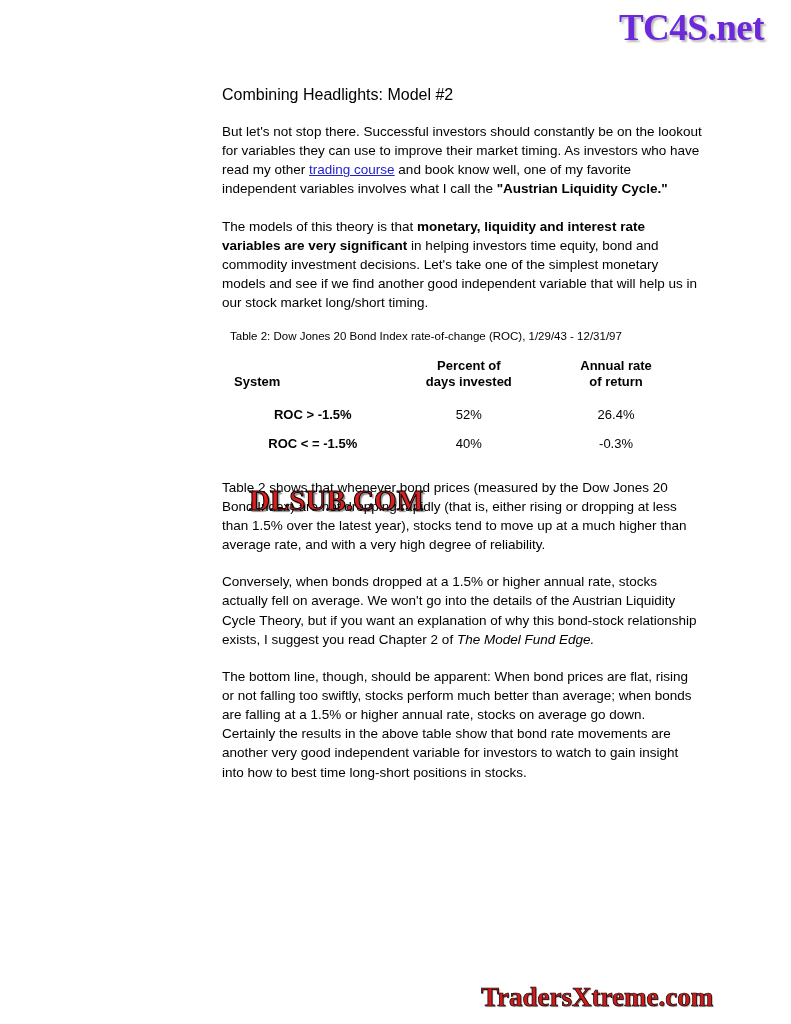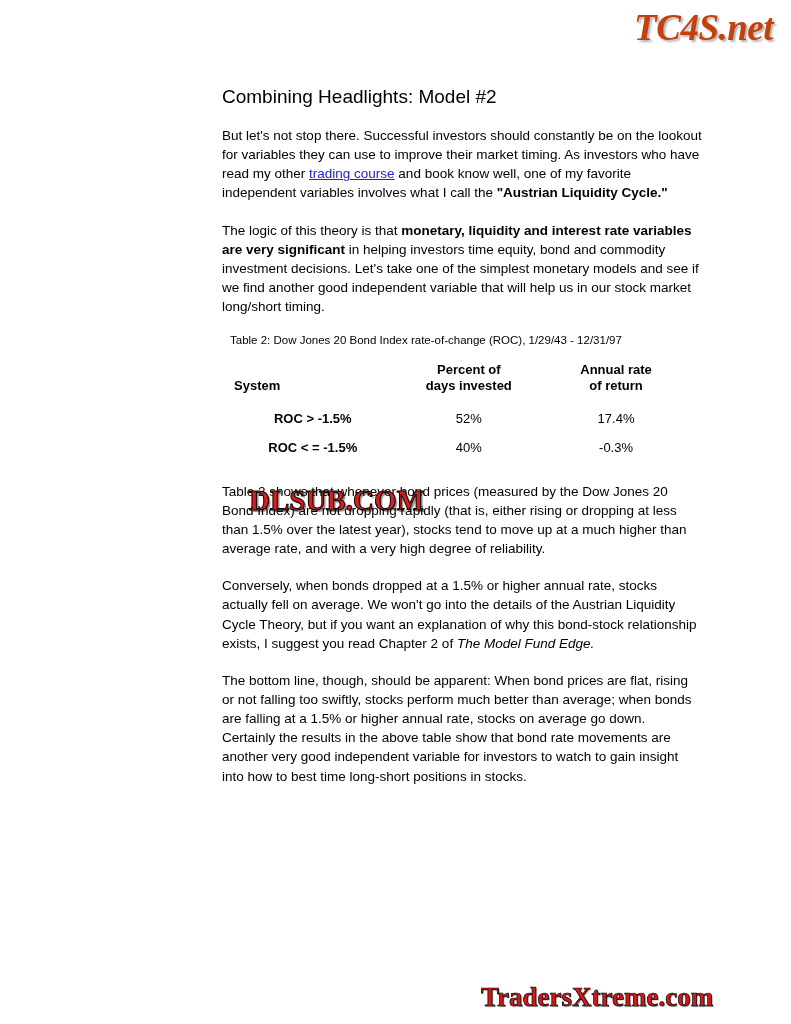--- a/index.html
+++ b/index.html
@@ -27,14 +27,13 @@
   .top-watermark {
     position: absolute;
     top: 6px;
-    right: 18px;
+    right: 27px;
     font-family: "Liberation Serif", serif;
     font-size: 37px;
     font-weight: bold;
-    color: #c2410c;
+    color: #6d28d9;
     letter-spacing: -0.5px;
     text-shadow: 2px 2px 2px rgba(120,120,120,0.55);
-    font-style: italic;
   }
 
   

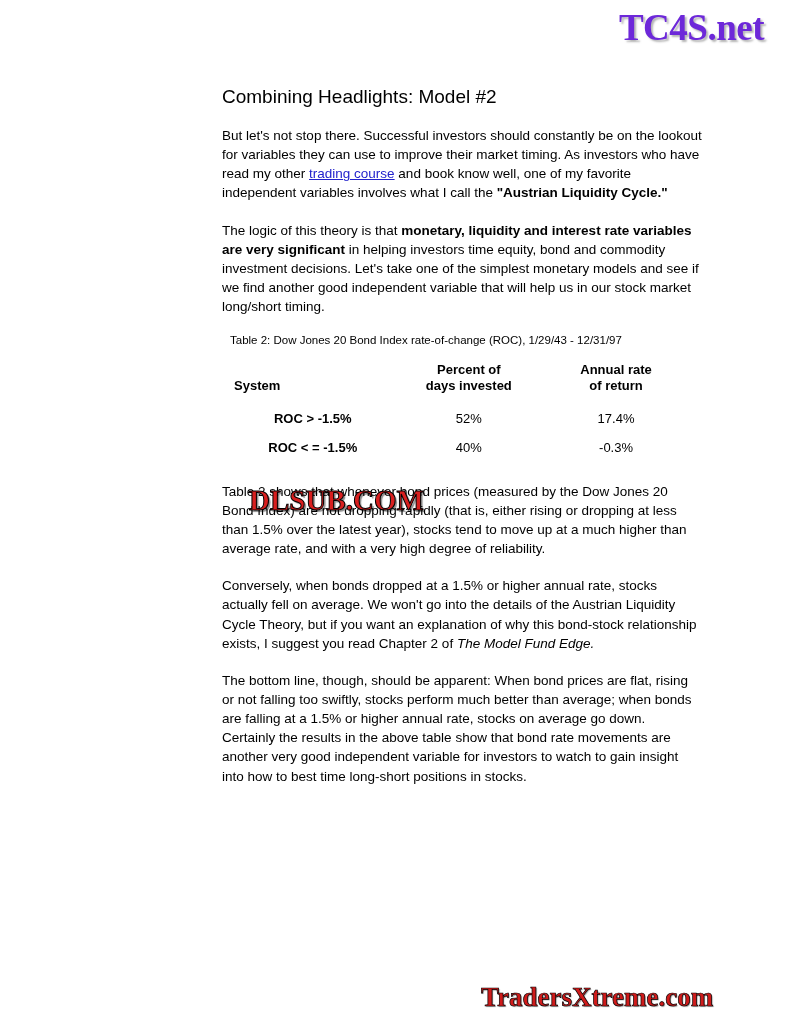--- a/index.html
+++ b/index.html
@@ -45,7 +45,7 @@
   }
 
   .doc-title {
-    font-size: 19px;
+    font-size: 16px;
     color: #000;
     margin: 0 0 18px 0;
     font-weight: normal;

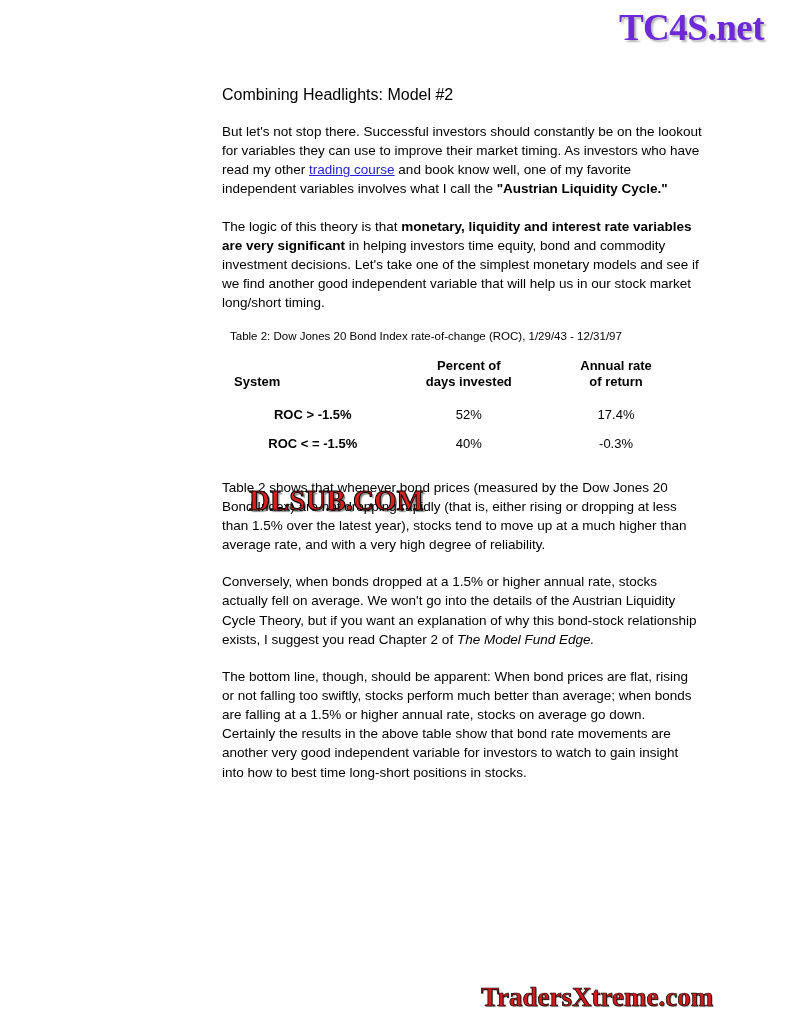--- a/index.html
+++ b/index.html
@@ -152,7 +152,7 @@
     </p>
 
     <p class="para">
-      <span>The logic of this theory is that </span><b>monetary, liquidity and interest rate variables are very significant</b><span> in helping investors time equity, bond and commodity investment decisions. Let's take one of the simplest monetary models and see if we find another good independent variable that will help us in our stock market long/short timing.</span>
+      <span>The models of this theory is that </span><b>monetary, liquidity and interest rate variables are very significant</b><span> in helping investors time equity, bond and commodity investment decisions. Let's take one of the simplest monetary models and see if we find another good independent variable that will help us in our stock market long/short timing.</span>
     </p>
 
     <div class="table-block">

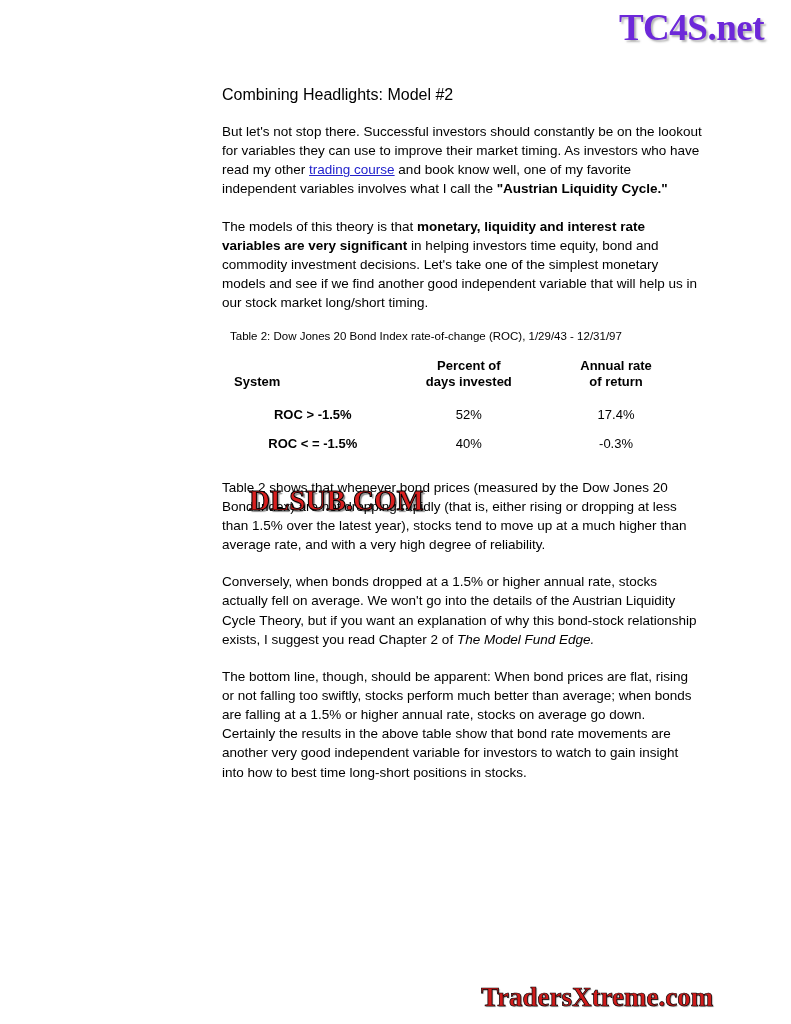--- a/index.html
+++ b/index.html
@@ -175,7 +175,7 @@
           <tr>
             <td class="label">ROC &gt; -1.5%</td>
             <td class="num">52%</td>
-            <td class="num">17.4%</td>
+            <td class="num">26.4%</td>
           </tr>
           <tr>
             <td class="label">ROC &lt; = -1.5%</td>

